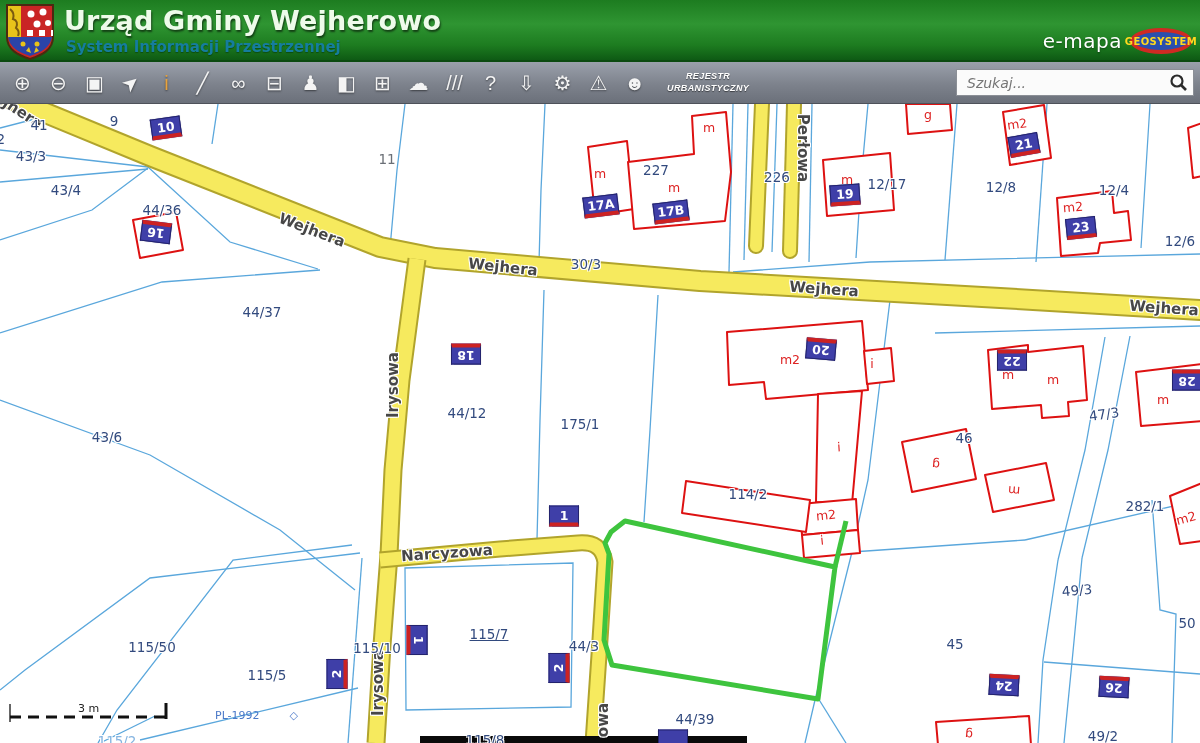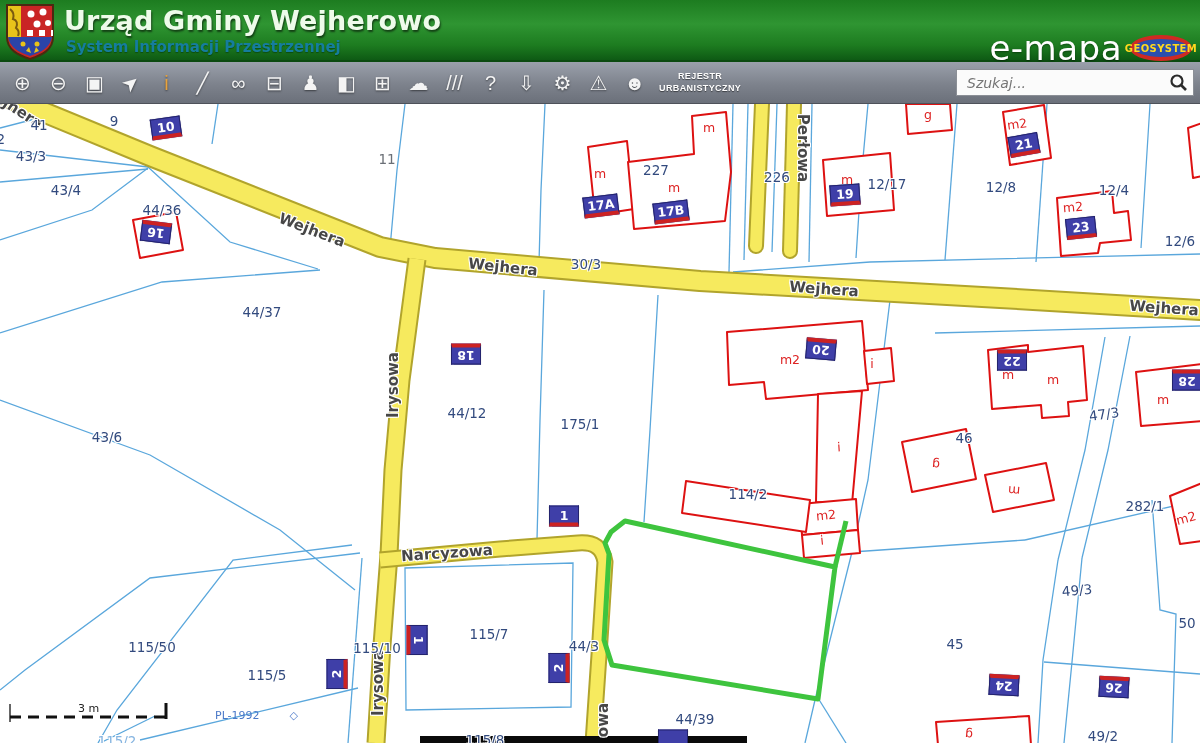--- a/index.html
+++ b/index.html
@@ -16,7 +16,7 @@
     text-shadow:0 1px 1px rgba(0,40,0,.45);}
   .service-note{position:absolute;right:14px;top:7px;font-size:13px;color:#f2f6f0;}
   .brand-row{position:absolute;right:8px;top:28px;display:flex;align-items:center;gap:8px;}
-  .brand{font-size:34px;color:#fff;letter-spacing:.5px;text-shadow:0 1px 2px rgba(0,0,0,.4);}
+  .brand{font-size:20px;color:#fff;letter-spacing:.5px;text-shadow:0 1px 2px rgba(0,0,0,.4);}
   .badge{width:62px;height:26px;border-radius:50%;background:#2a4fae;border:4px solid #cf2a23;
     display:flex;align-items:center;justify-content:center;box-sizing:border-box;}
   .badge span{font-size:10px;font-weight:bold;color:#ffd91e;letter-spacing:.4px;}

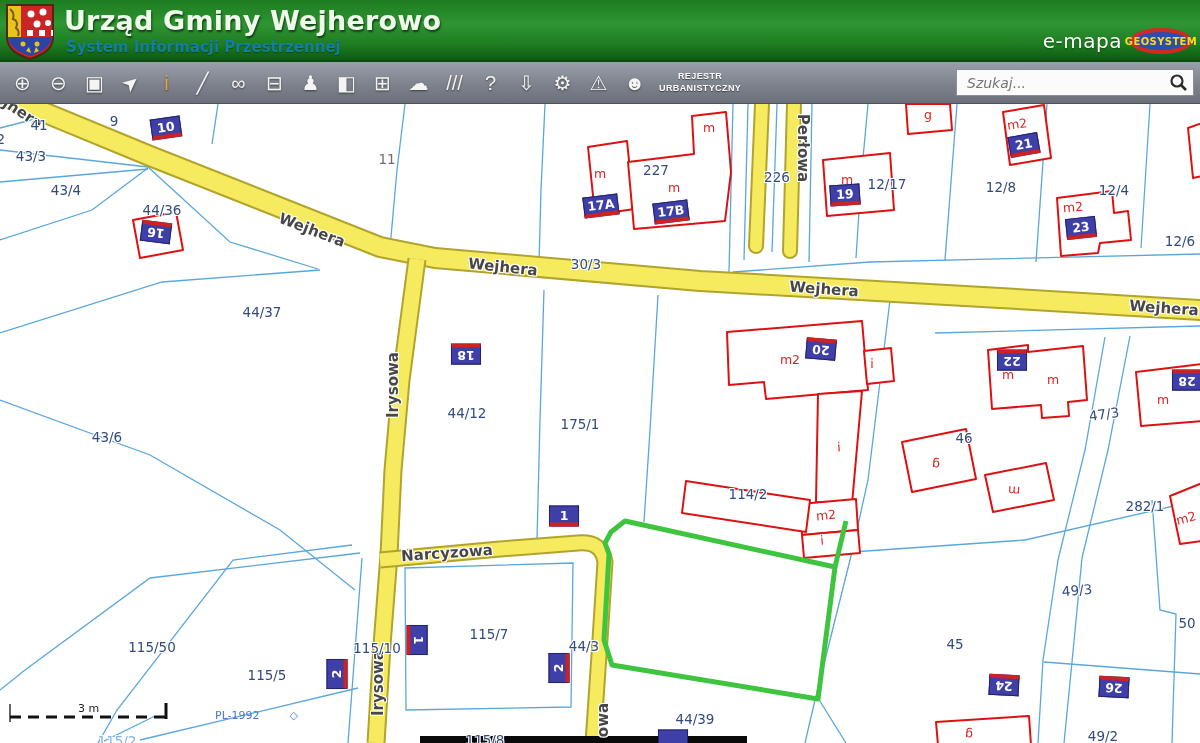--- a/index.html
+++ b/index.html
@@ -29,9 +29,9 @@
     display:flex;align-items:center;justify-content:center;padding:0;}
   .tool-btn .glyph{font-size:20px;line-height:1;text-shadow:0 1px 2px rgba(0,0,0,.5);
     transform:rotate(var(--rot,0deg));display:inline-block;}
-  .register{margin-left:2px;background:transparent;border:none;color:#fff;cursor:pointer;
+  .register{margin-left:10px;background:transparent;border:none;color:#fff;cursor:pointer;
     font-size:9px;font-weight:bold;letter-spacing:.4px;line-height:1.25;text-align:center;
-    display:flex;flex-direction:column;text-shadow:0 1px 1px rgba(0,0,0,.5);}
+    display:flex;flex-direction:column;text-shadow:0 1px 1px rgba(0,0,0,.5);font-style:italic;}
   .search-wrap{margin-left:auto;display:flex;align-items:center;background:#fbfbfb;
     border:1px solid #8b8f96;width:238px;height:27px;box-sizing:border-box;padding:0 4px 0 8px;}
   .search-wrap input{flex:1;border:none;outline:none;background:transparent;font-size:14px;

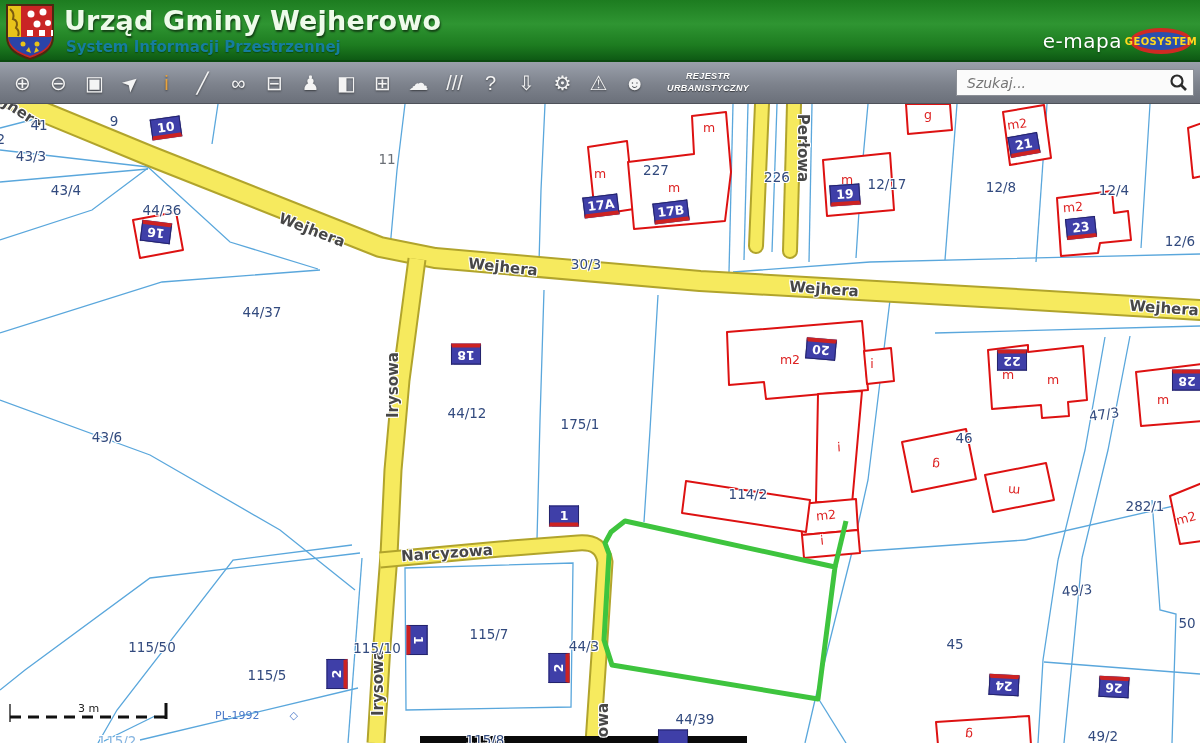--- a/index.html
+++ b/index.html
@@ -194,7 +194,7 @@
         <div class="parcel-label" style="left: 1145px; top: 506px; --rot: 0deg;">282/1</div>
         <div class="parcel-label" style="left: 152px; top: 647px; --rot: 0deg;">115/50</div>
         <div class="parcel-label" style="left: 377px; top: 648px; --rot: 0deg;">115/10</div>
-        <div class="parcel-label" style="left: 489px; top: 634px; --rot: 0deg;">115/7</div>
+        <div class="parcel-label" style="left: 489px; top: 634px; text-decoration: underline; --rot: 0deg;">115/7</div>
         <div class="parcel-label" style="left: 584px; top: 646px; --rot: 0deg;">44/3</div>
         <div class="parcel-label" style="left: 267px; top: 675px; --rot: 0deg;">115/5</div>
         <div class="parcel-label" style="left: 955px; top: 644px; --rot: 0deg;">45</div>

